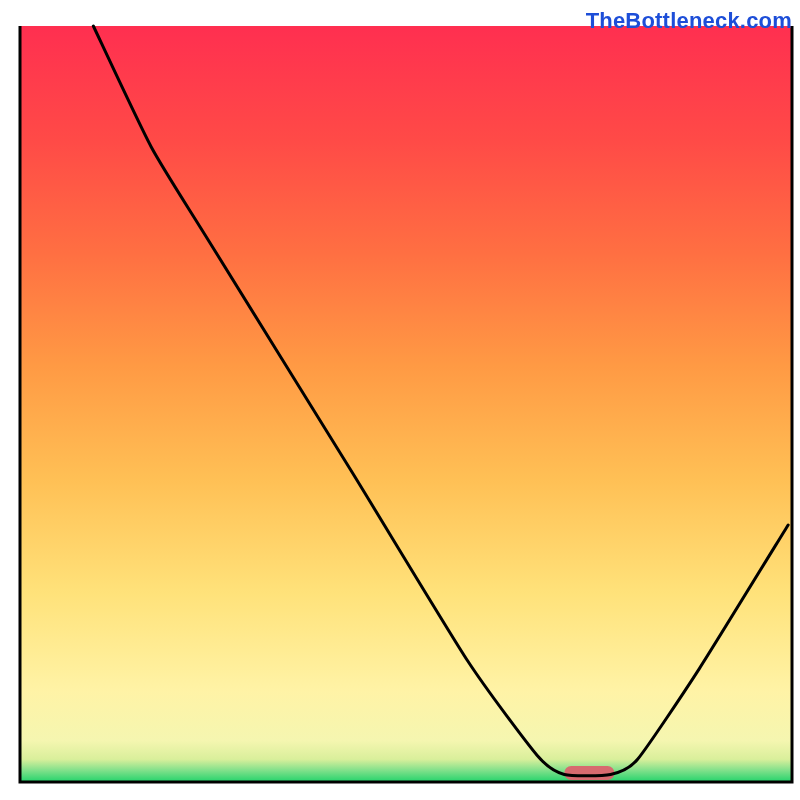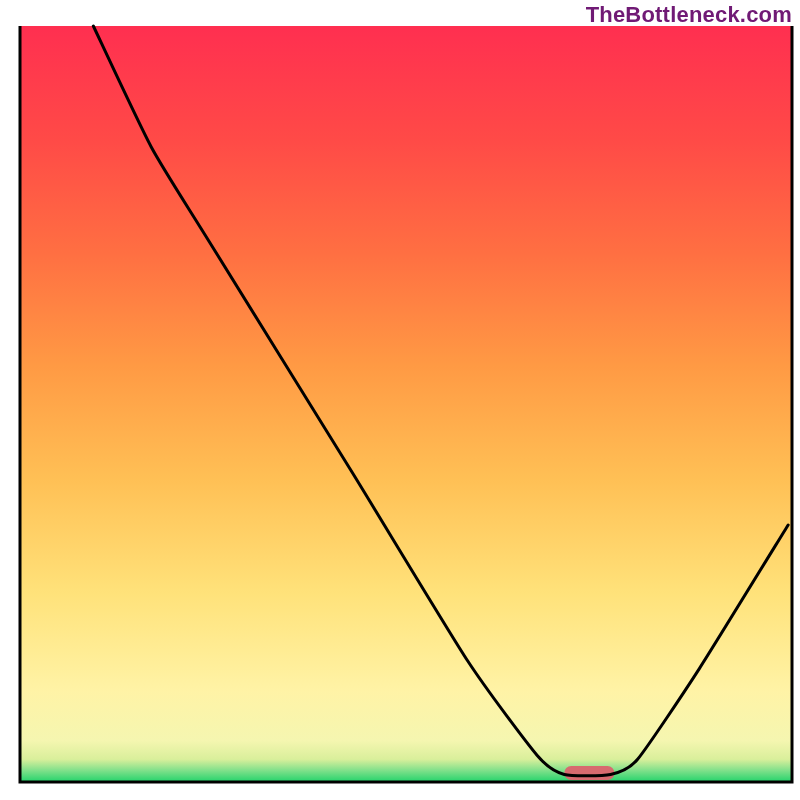--- a/index.html
+++ b/index.html
@@ -18,11 +18,11 @@
   }
   #watermark {
     position: absolute;
-    top: 2px;
+    top: 8px;
     right: 8px;
     font-size: 22px;
     font-weight: 600;
-    color: #701a75;
+    color: #1d4ed8;
     letter-spacing: 0.2px;
     z-index: 10;
     text-align: right;

